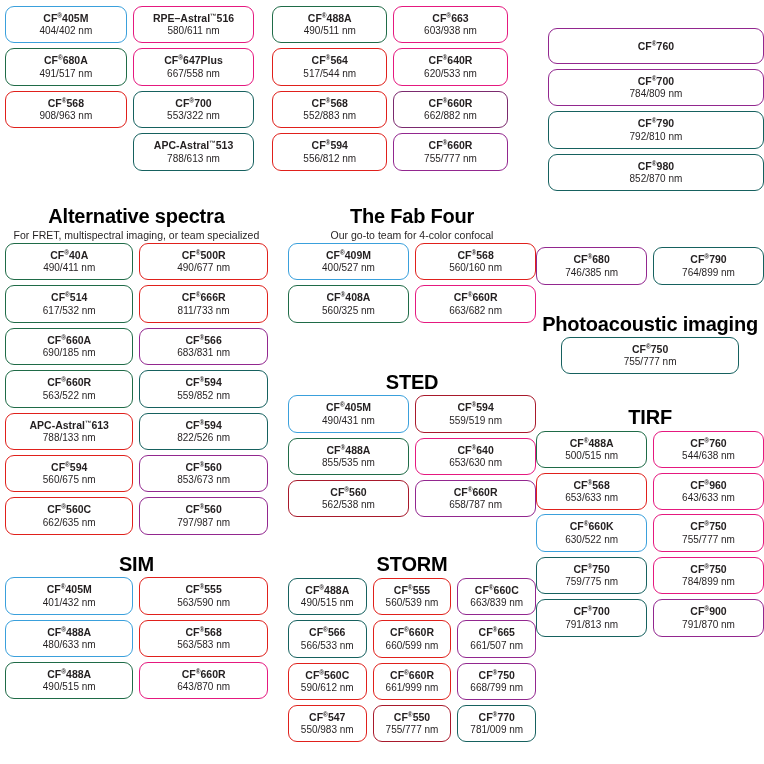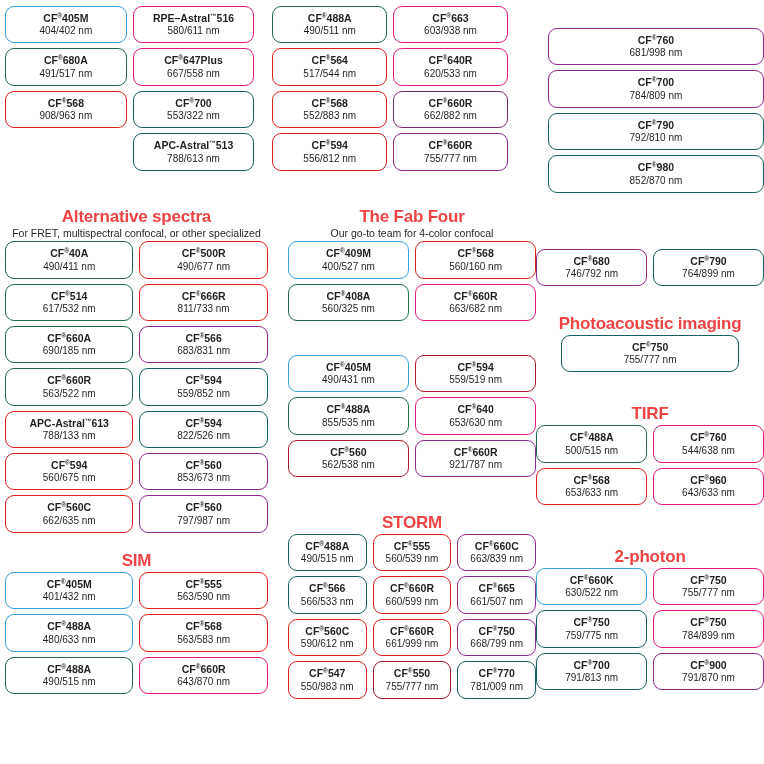--- a/index.html
+++ b/index.html
@@ -204,7 +204,6 @@
       <div class="grid cols1">
           <div class="chip" style="border-color: rgb(146, 39, 143);">
             <div class="chip-name">CF<sup>®</sup>760</div>
-            <div class="chip-spec">681/998 nm</div>
           </div>
           <div class="chip" style="border-color: rgb(146, 39, 143);">
             <div class="chip-name">CF<sup>®</sup>700</div>

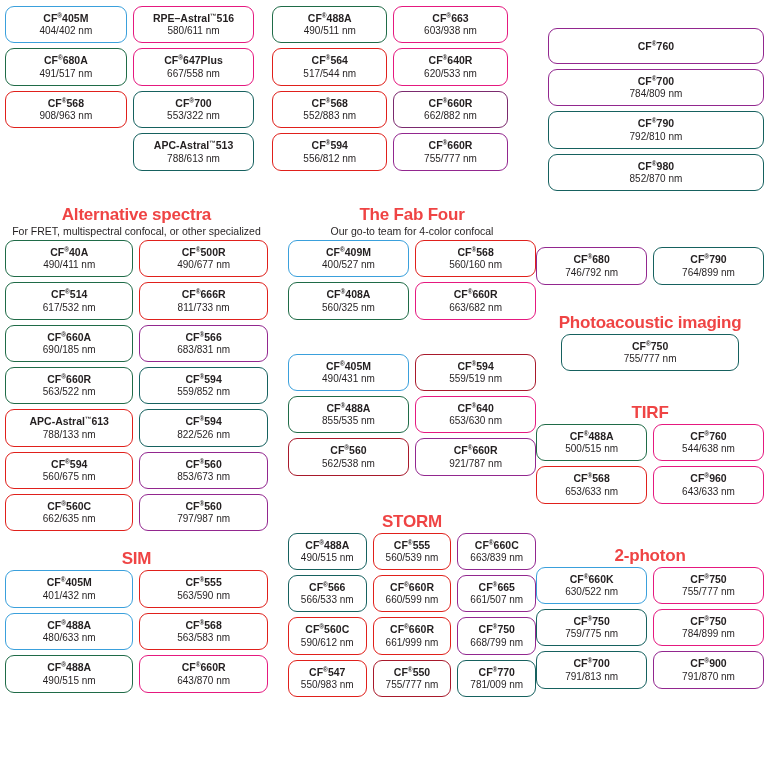--- a/index.html
+++ b/index.html
@@ -43,11 +43,11 @@
     margin: 14px 0 2px 0;
   }
   .section-title {
-    font-size: 17px;
+    font-size: 20px;
     font-weight: bold;
     letter-spacing: -0.2px;
     line-height: 1.12;
-    color: #ef4444;
+    color: #000000;
   }
   .section-sub {
     font-size: 10.5px;

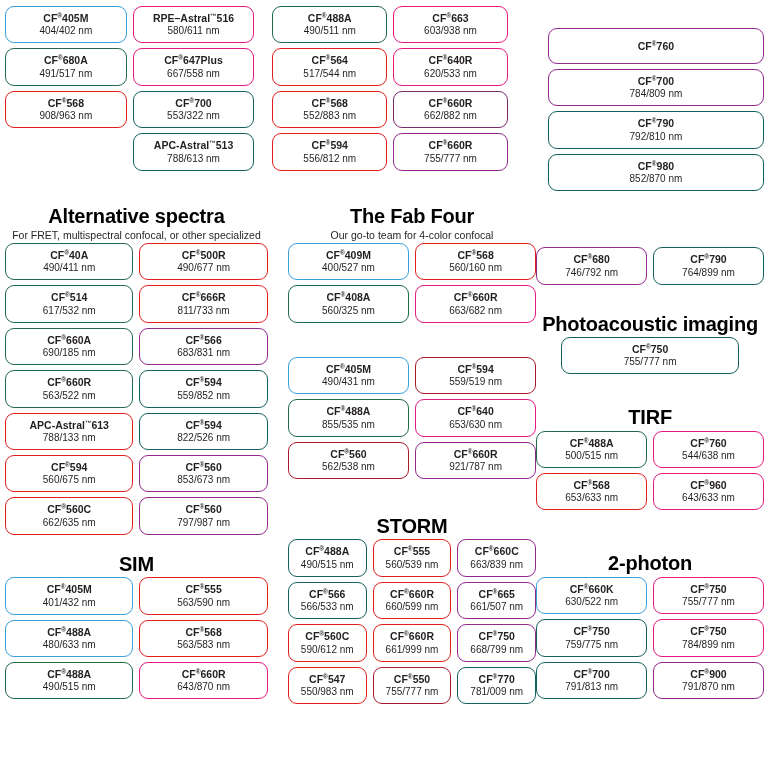--- a/index.html
+++ b/index.html
@@ -228,7 +228,7 @@
       <div class="section">
         <div class="section-head">
           <div class="section-title">Alternative spectra</div>
-          <div class="section-sub">For FRET, multispectral confocal, or other specialized</div>
+          <div class="section-sub">For FRET, multispectral imaging, or team specialized</div>
         </div>
         <div class="grid cols2">
             <div class="chip" style="border-color: rgb(31, 107, 71);">

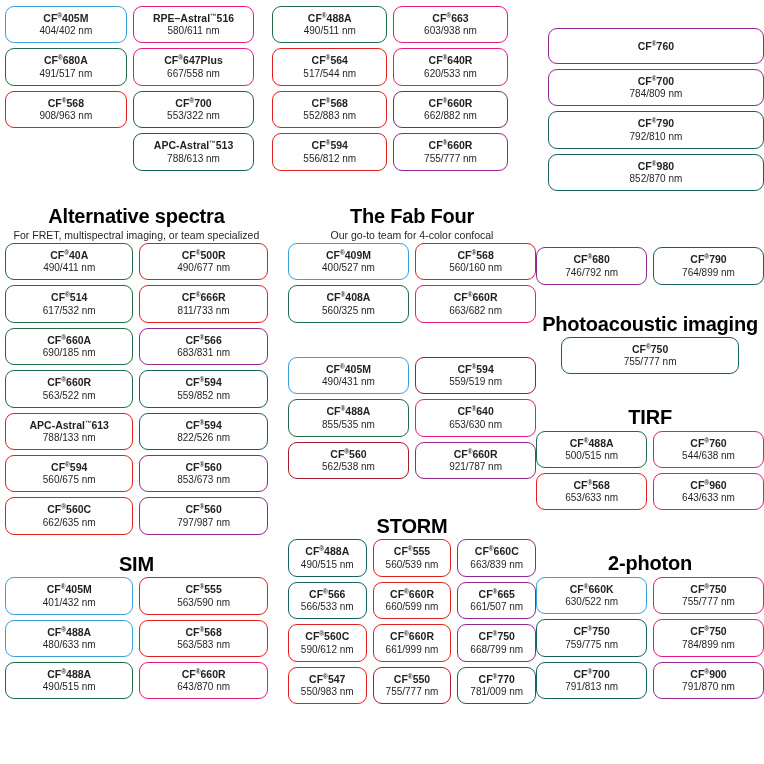--- a/index.html
+++ b/index.html
@@ -448,7 +448,7 @@
         <div class="grid cols2">
             <div class="chip" style="border-color: rgb(146, 39, 143);">
               <div class="chip-name">CF<sup>®</sup>680</div>
-              <div class="chip-spec">746/792 nm</div>
+              <div class="chip-spec">746/385 nm</div>
             </div>
             <div class="chip" style="border-color: rgb(22, 97, 95);">
               <div class="chip-name">CF<sup>®</sup>790</div>

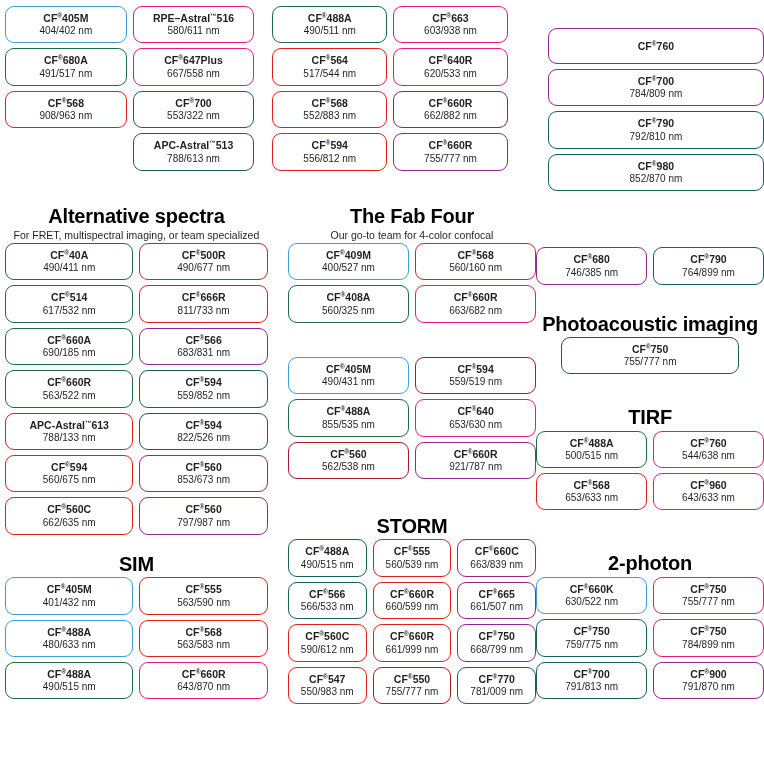--- a/index.html
+++ b/index.html
@@ -354,6 +354,9 @@
       <div class="spacer-30"></div>
 
       <div class="section">
+        <div class="section-head">
+          <div class="section-title">STED</div>
+        </div>
         <div class="grid cols2">
             <div class="chip" style="border-color: rgb(58, 160, 220);">
               <div class="chip-name">CF<sup>®</sup>405M</div>

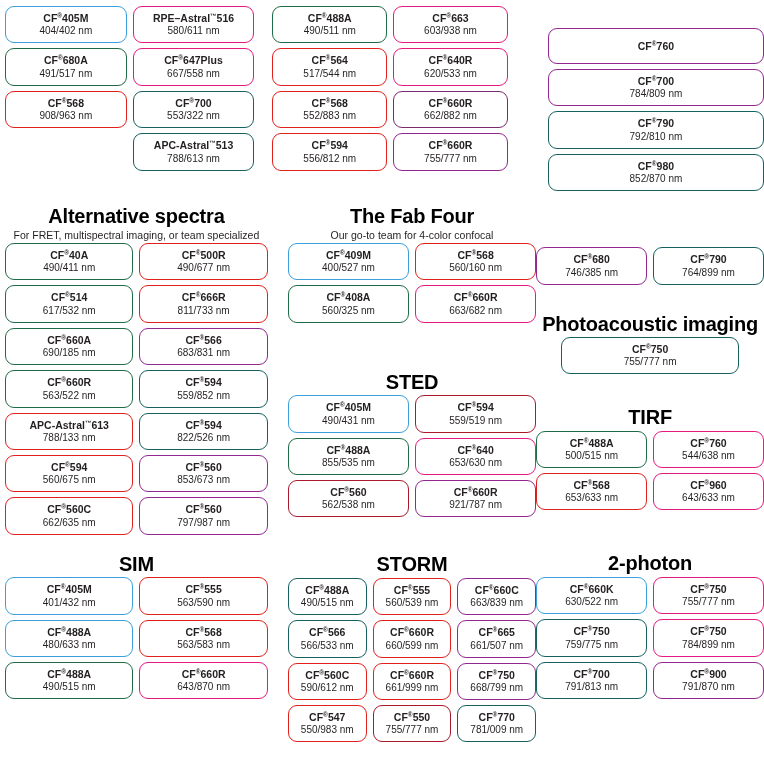--- a/index.html
+++ b/index.html
@@ -380,7 +380,7 @@
             </div>
             <div class="chip" style="border-color: rgb(146, 39, 143);">
               <div class="chip-name">CF<sup>®</sup>660R</div>
-              <div class="chip-spec">921/787 nm</div>
+              <div class="chip-spec">658/787 nm</div>
             </div>
           </div>
       </div>

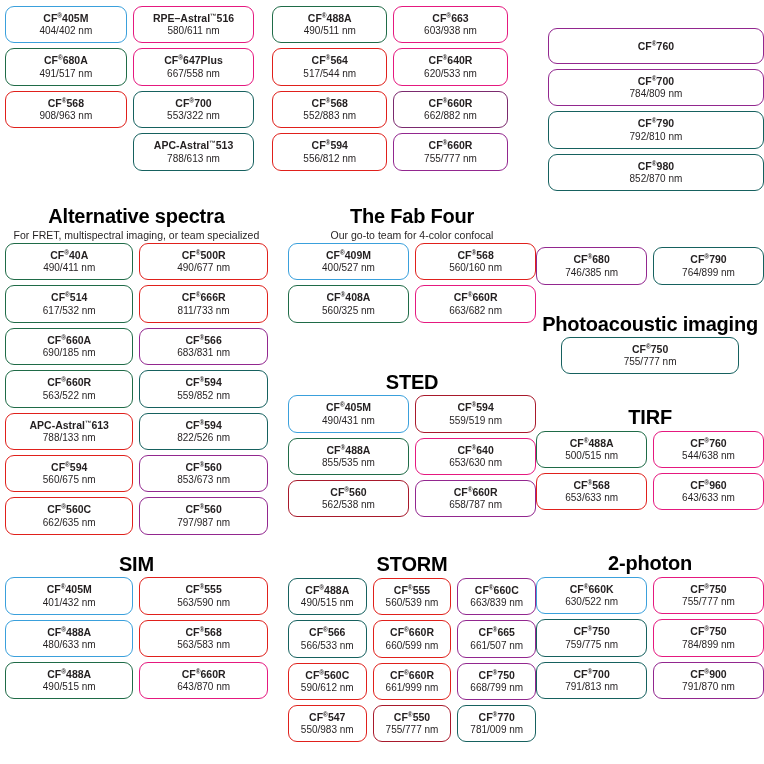--- a/index.html
+++ b/index.html
@@ -499,9 +499,6 @@
       </div>
 
       <div class="section">
-        <div class="section-head" style="margin-top:38px;">
-          <div class="section-title">2-photon</div>
-        </div>
         <div class="grid cols2">
             <div class="chip" style="border-color: rgb(58, 160, 220);">
               <div class="chip-name">CF<sup>®</sup>660K</div>

